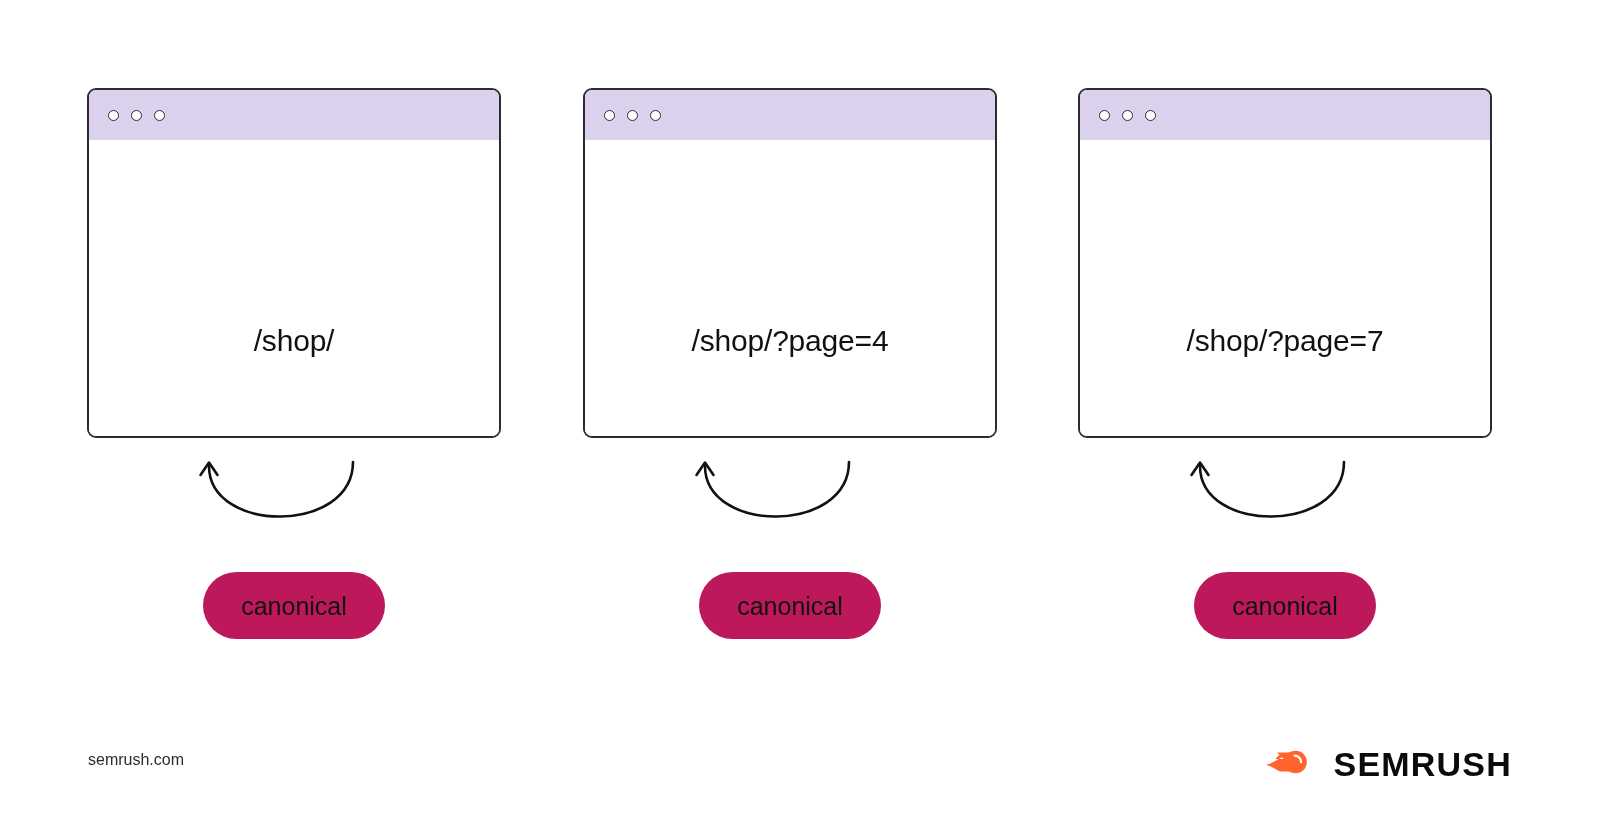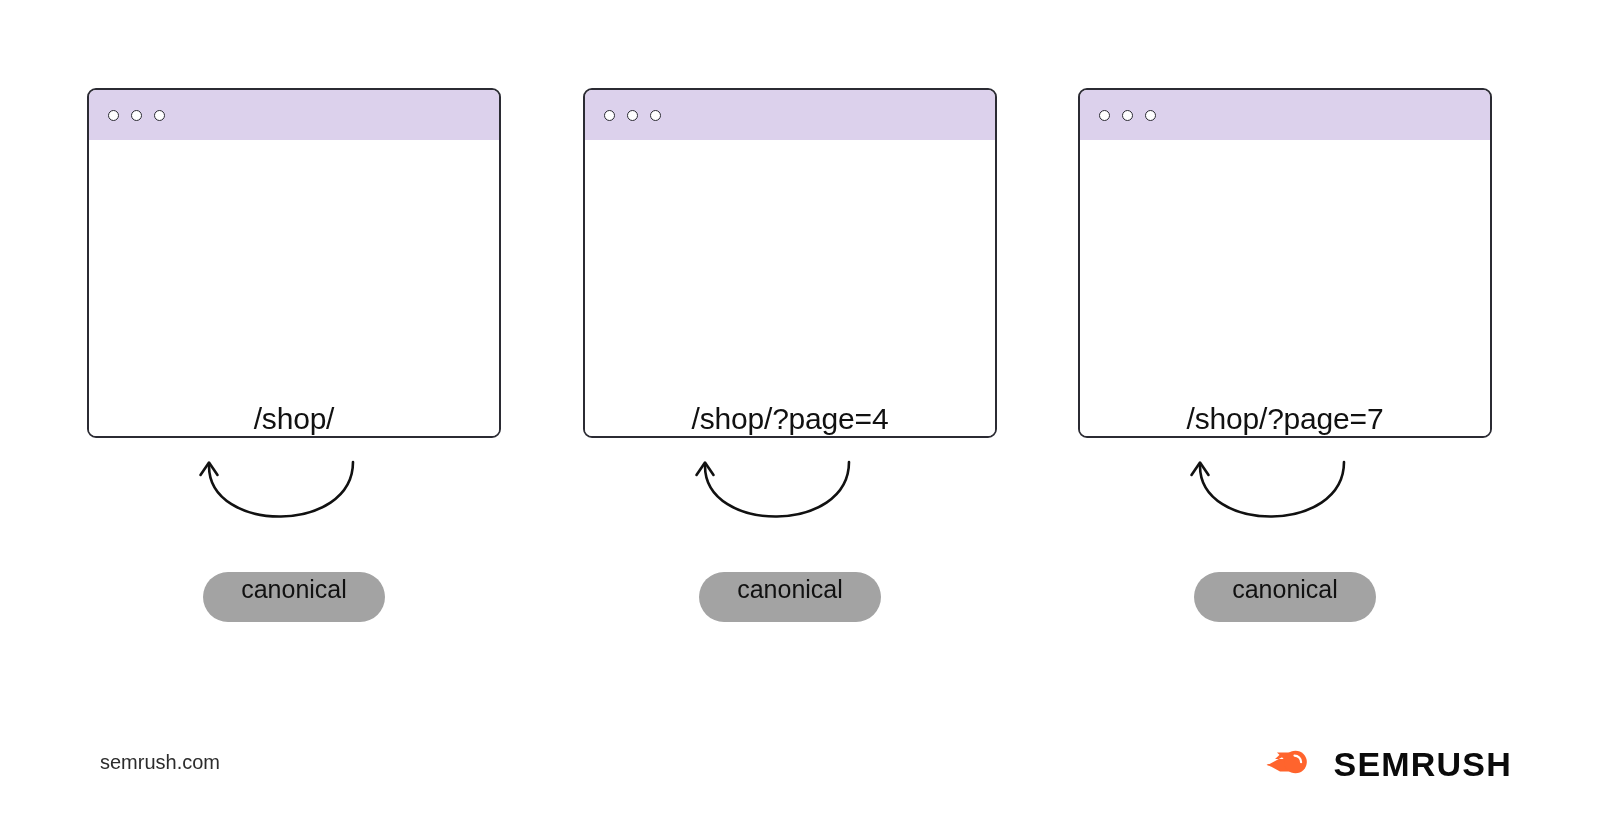--- a/index.html
+++ b/index.html
@@ -76,7 +76,7 @@
     bottom: 0;
     background: #ffffff;
     display: flex;
-    align-items: flex-end;
+    align-items: center;
     justify-content: center;
   }
 

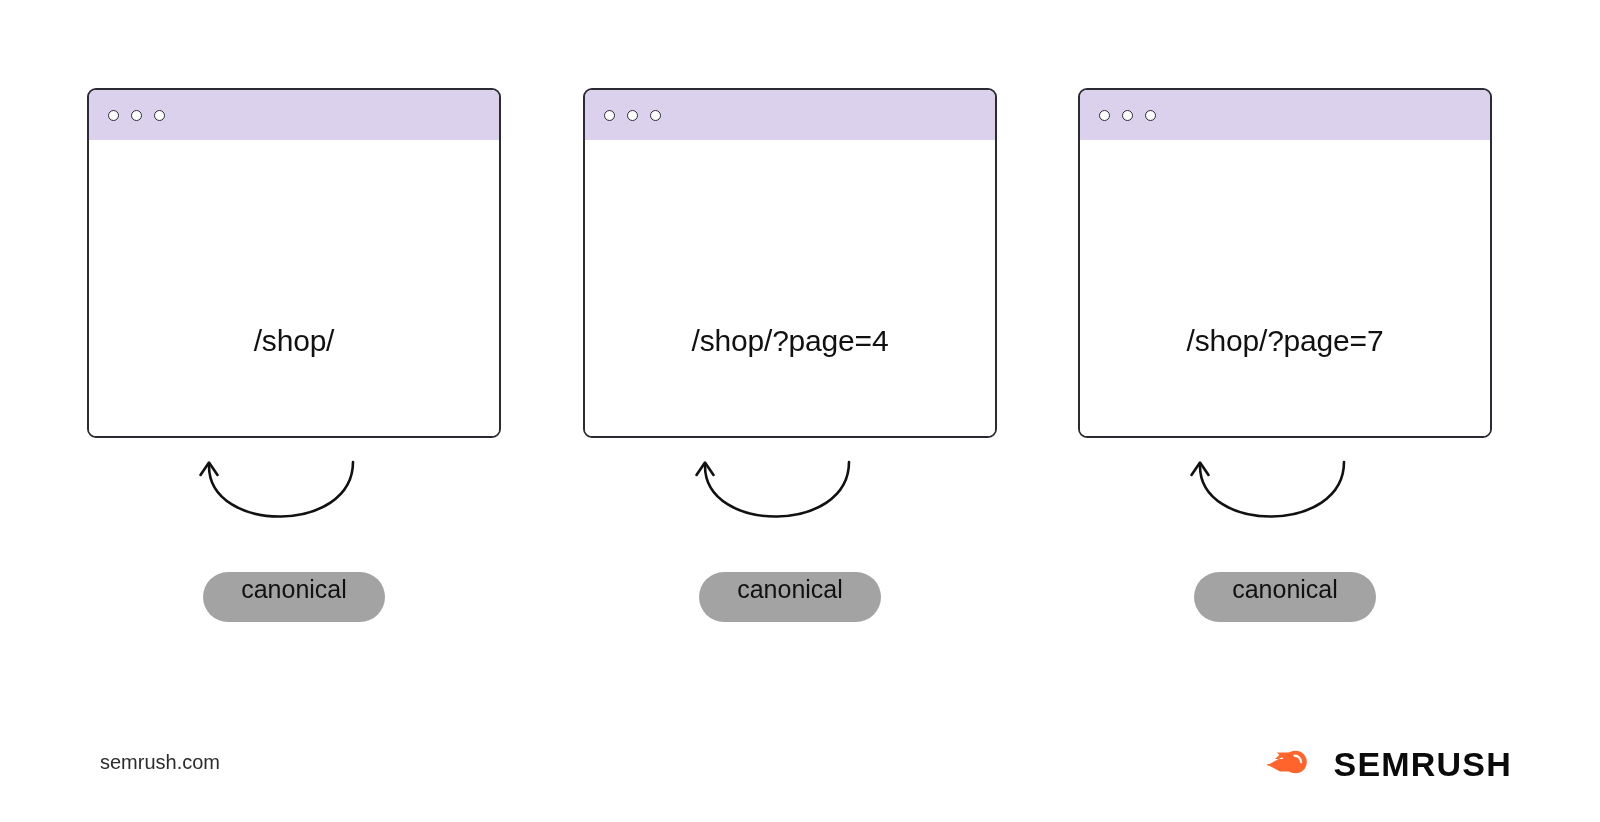--- a/index.html
+++ b/index.html
@@ -112,9 +112,9 @@
     justify-content: center;
   }
   .pill {
-    background: #a3a3a3;
+    background: #be185d;
     border-radius: 34px;
-    padding: 5px 38px 20px 38px;
+    padding: 22px 38px 20px 38px;
     font-size: 25px;
     color: #111111;
     line-height: 1;

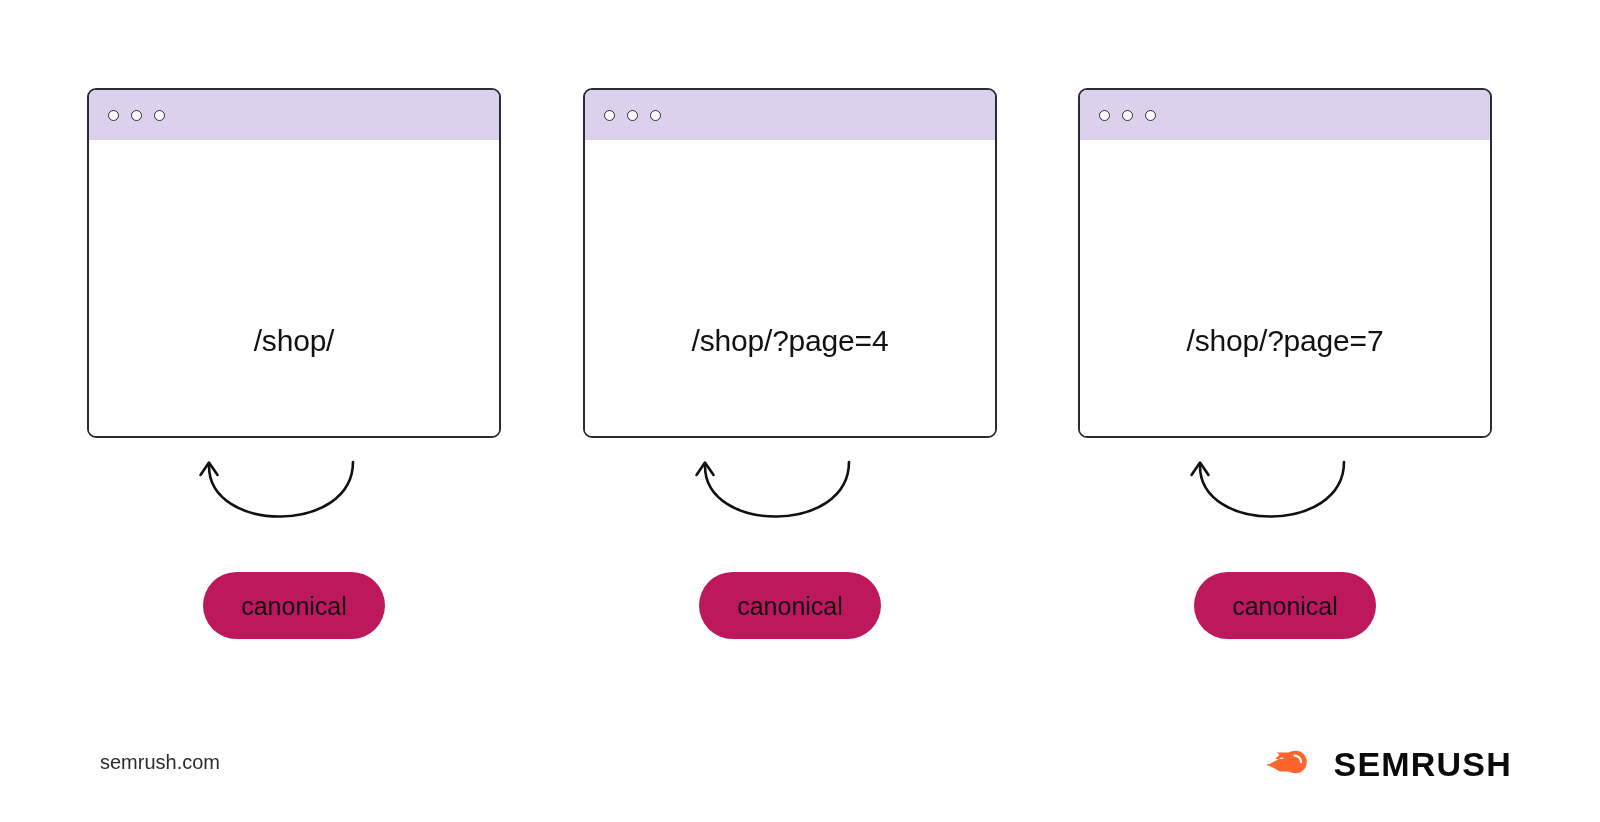--- a/index.html
+++ b/index.html
@@ -124,9 +124,9 @@
   
   .footer-url {
     position: absolute;
-    left: 100px;
+    left: 88px;
     top: 751px;
-    font-size: 20px;
+    font-size: 16px;
     color: #2c2c2c;
     white-space: nowrap;
   }

